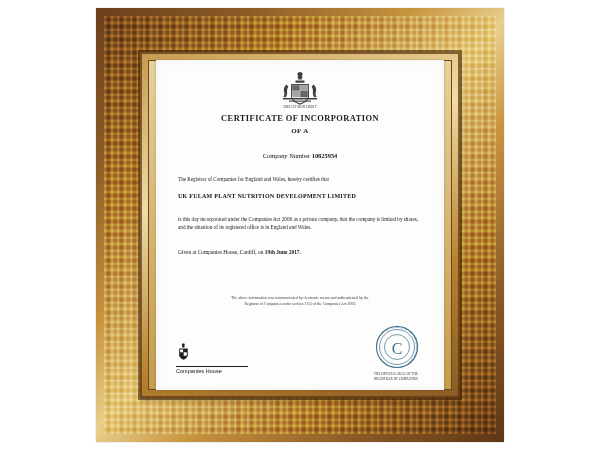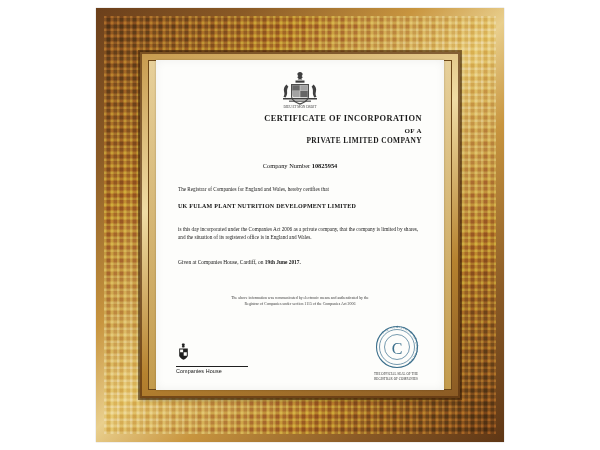--- a/index.html
+++ b/index.html
@@ -109,7 +109,7 @@
   }
 
   .title-block {
-    text-align: right;
+    text-align: center;
     color: #1b1b1b;
   }
   .title-line1 {

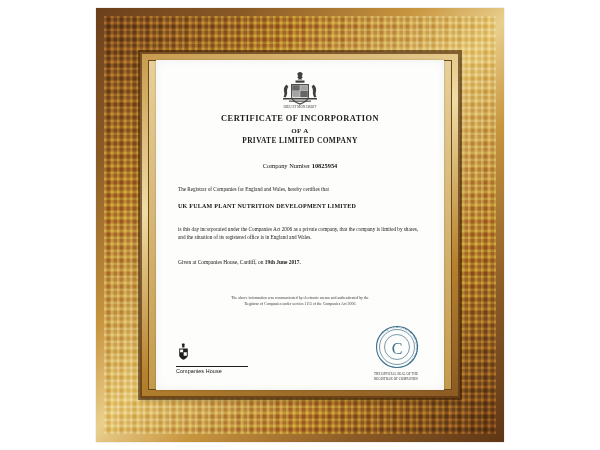--- a/index.html
+++ b/index.html
@@ -256,7 +256,6 @@
       <div class="title-block">
         <div class="title-line1">CERTIFICATE OF INCORPORATION</div>
         <div class="title-line2">OF A</div>
-        <div class="title-line3">PRIVATE LIMITED COMPANY</div>
       </div>
 
       <div class="company-number">

